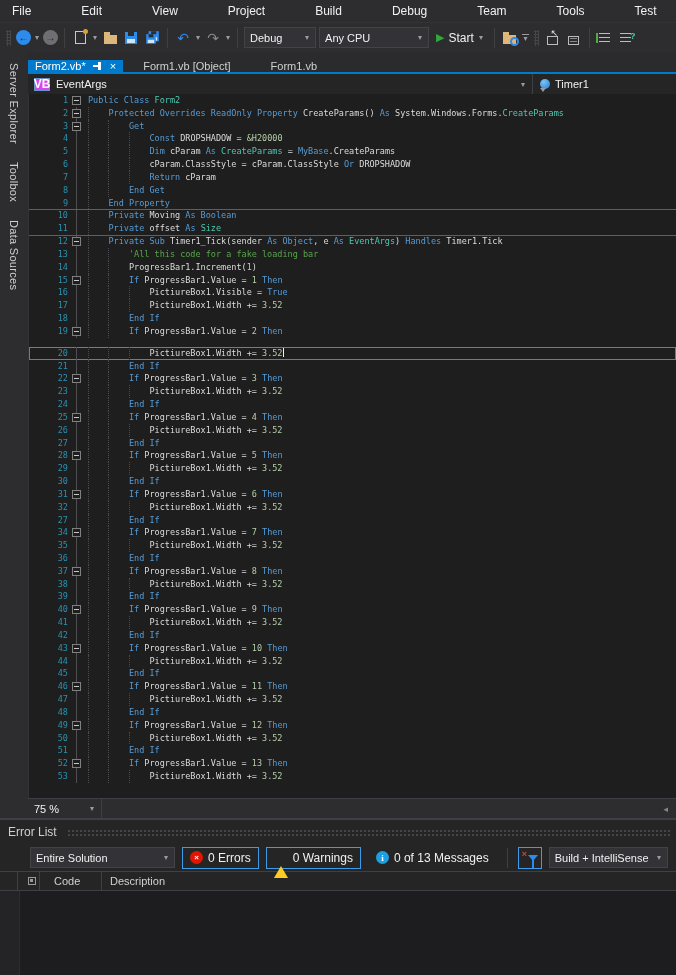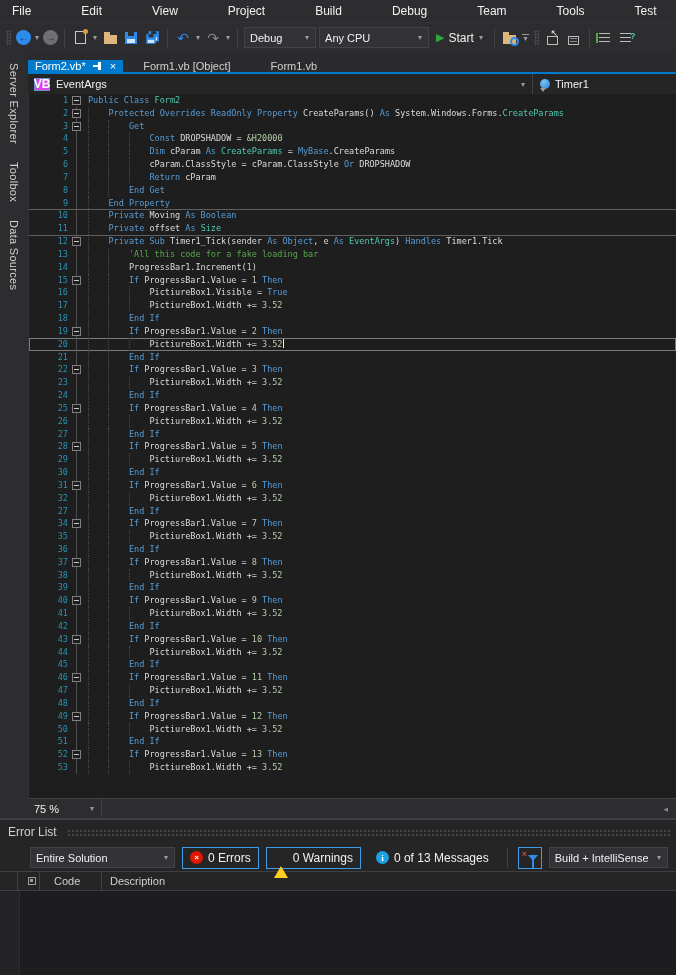--- a/index.html
+++ b/index.html
@@ -95,7 +95,7 @@
   .cl .code{flex:1;position:relative;padding-left:2px;overflow:hidden;}
   .guide{position:absolute;top:0;bottom:0;width:0;border-left:1px dotted #4a4a4e;}
   .cl.sep::before{content:'';position:absolute;left:0;right:0;top:0;height:1px;background:#5f5f61;z-index:3;}
-  .cl.cur{box-shadow:inset 0 0 0 1px #7a7a7c;}
+  .cl.cur{box-shadow:inset 0 0 0 1px #7a7a7c;margin-top:9px;}
   .caret-bar{display:inline-block;width:1px;height:9px;background:#f0f0f0;vertical-align:-1px;}
   .tk-k{color:#569cd6;}.tk-y{color:#4ec9b0;}.tk-m{color:#b5cea8;}.tk-c{color:#57a64a;}.tk-p{color:#dcdcdc;}
 

